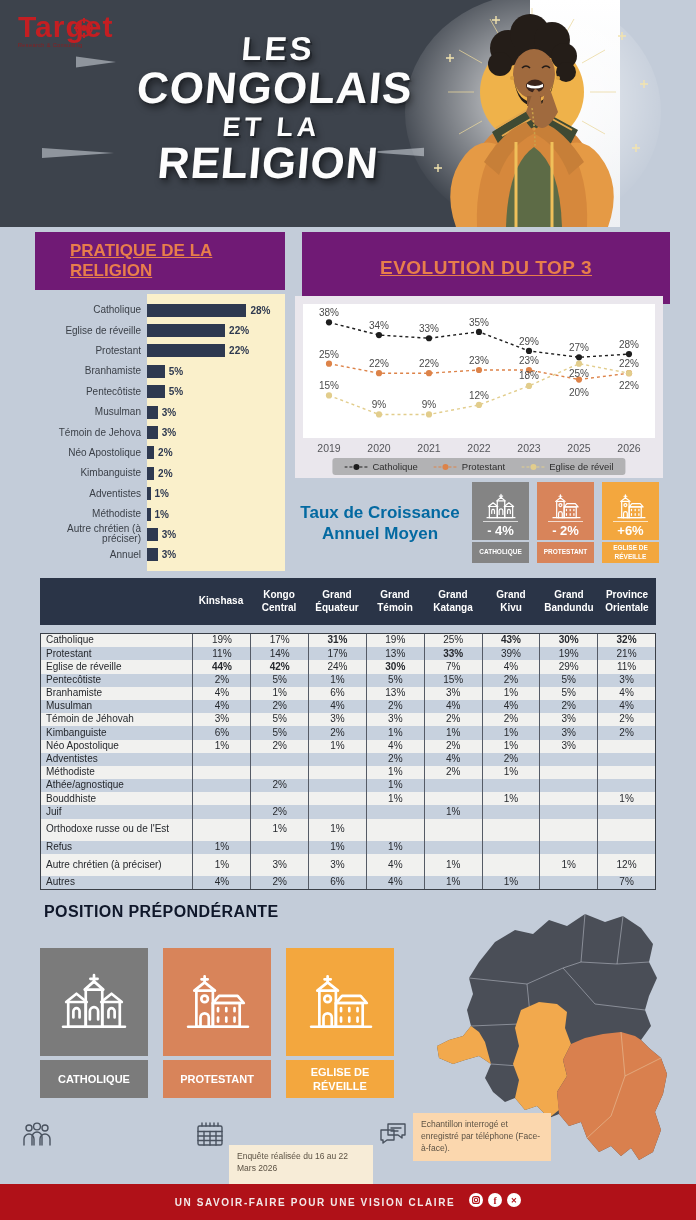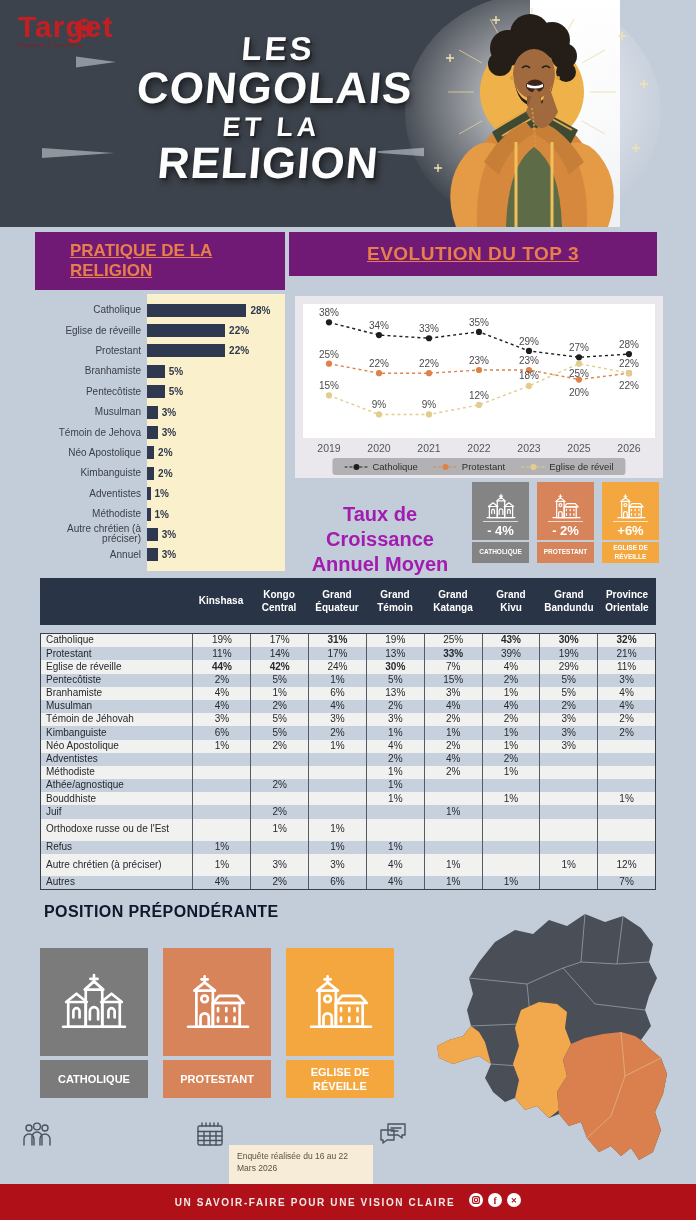--- a/index.html
+++ b/index.html
@@ -31,7 +31,7 @@
     display:flex;align-items:center;justify-content:center;text-align:left;text-decoration:underline;}
   #practice-title{left:35px;top:232px;width:250px;height:58px;font-size:17px;line-height:1.2;}
   #practice-title span{display:block;width:180px;}
-  #evolution-title{left:289px;top:232px;width:368px;height:44px;font-size:19px;letter-spacing:.5px;}
+  #evolution-title{left:302px;top:232px;width:368px;height:72px;font-size:19px;letter-spacing:.5px;}
 
   
   #practice-chart{position:absolute;left:35px;top:294px;width:250px;padding:6px 0;}

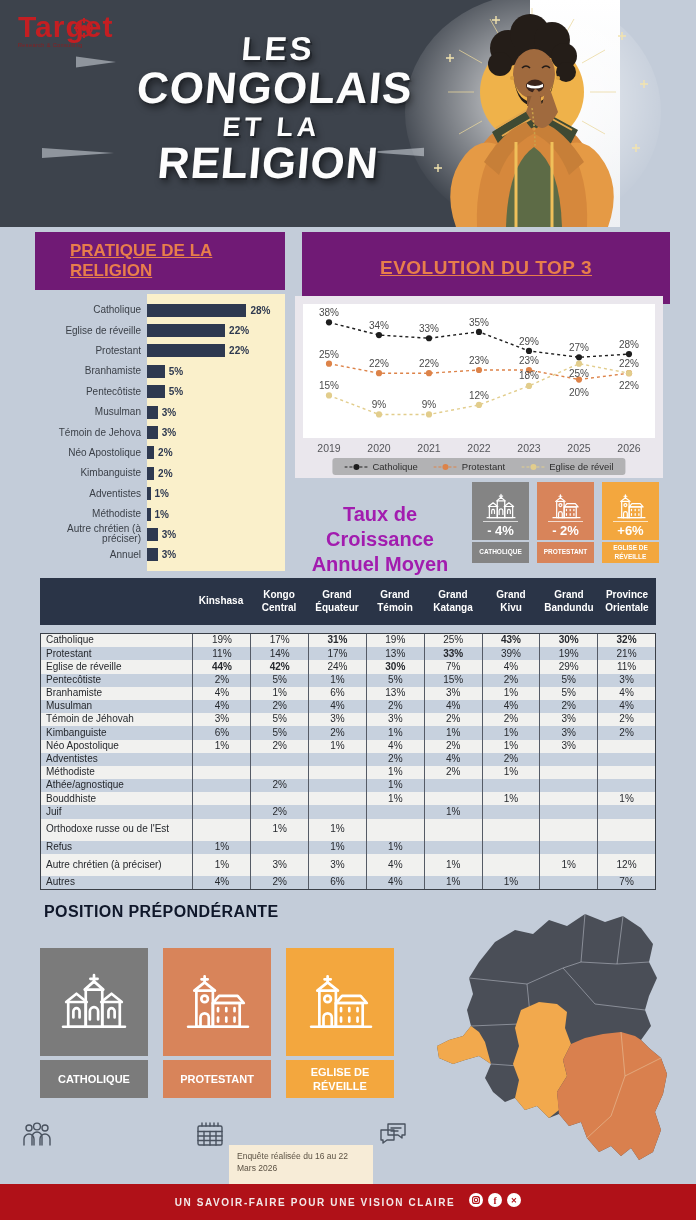--- a/index.html
+++ b/index.html
@@ -50,7 +50,7 @@
   .legend-item{display:flex;align-items:center;gap:4px;}
 
   
-  #growth-label{position:absolute;left:298px;top:502px;width:164px;text-align:center;font-weight:bold;color:#a21caf;font-size:20px;line-height:1.25;}
+  #growth-label{position:absolute;left:298px;top:502px;width:164px;text-align:center;font-weight:bold;color:#0369a1;font-size:17px;line-height:1.25;}
   #growth-cards{position:absolute;left:472px;top:482px;display:flex;gap:8px;}
   .gcard{width:57px;}
   .gcard-top{height:58px;display:flex;flex-direction:column;align-items:center;justify-content:flex-end;padding-bottom:2px;box-sizing:border-box;}

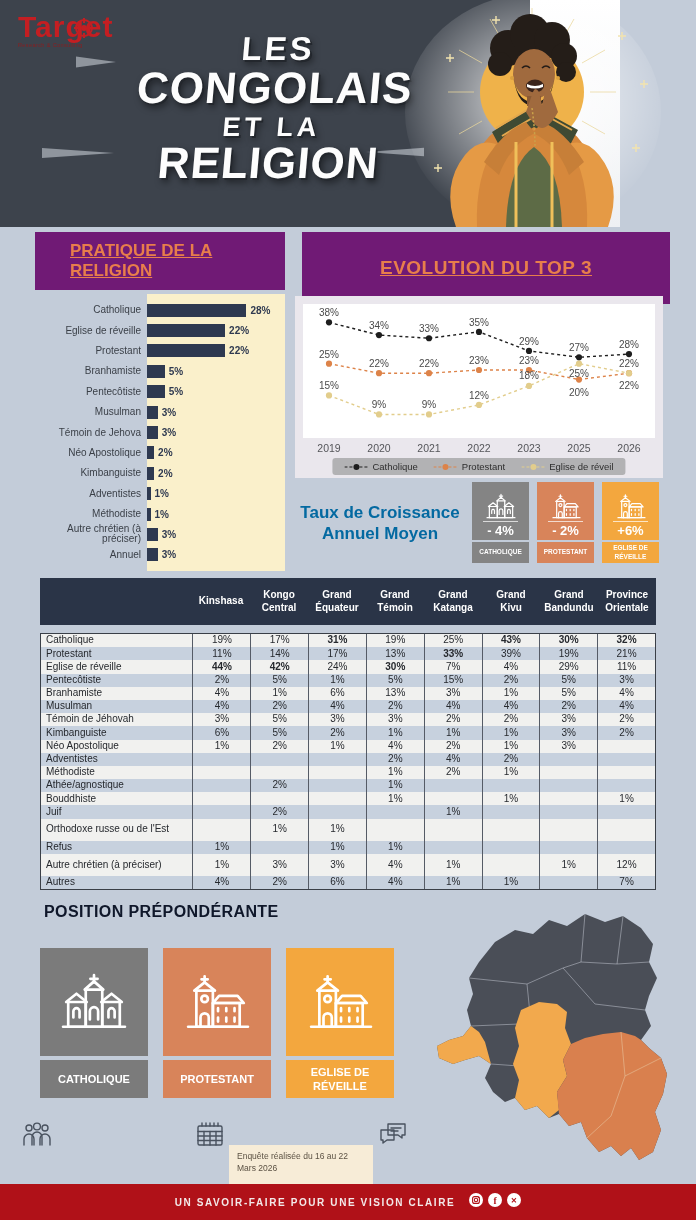--- a/index.html
+++ b/index.html
@@ -736,6 +736,7 @@
             <path d="M3,9 h13 v10 h-7 l-4,3 v-3 h-2 z"></path>
           </g>
         </svg></span>
+      <div class="note-box" style="background: rgb(251, 215, 174);">Echantillon interrogé et enregistré par téléphone (Face-à-face).</div>
     </div>
 
   <div class="redbar">

